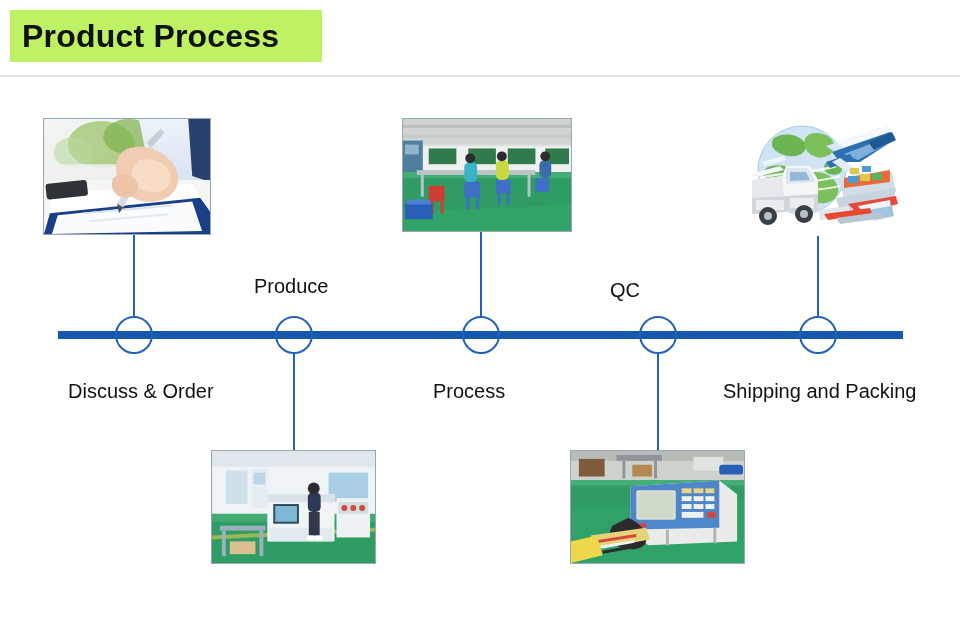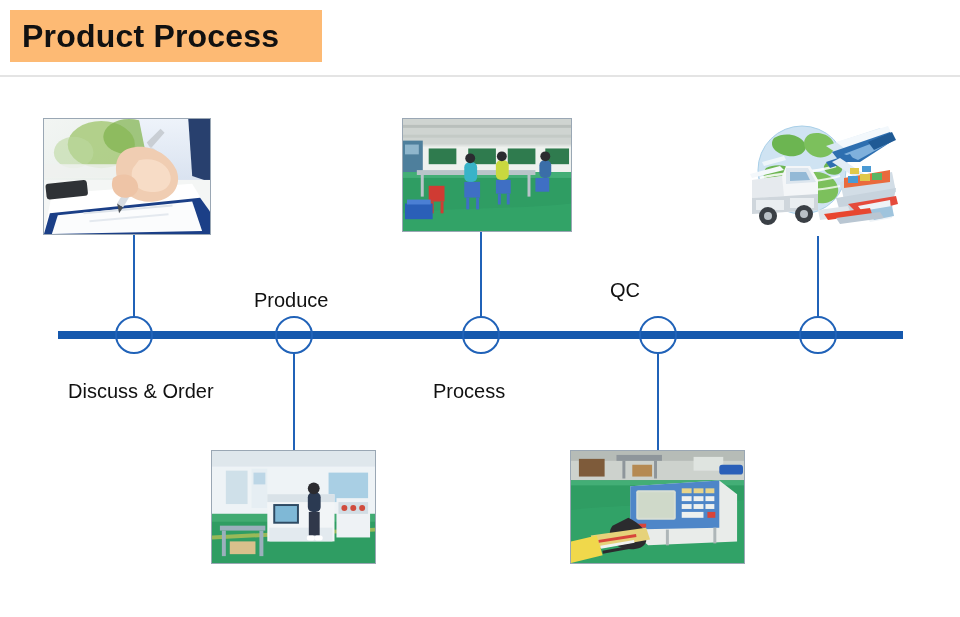--- a/index.html
+++ b/index.html
@@ -27,7 +27,7 @@
     top: 10px;
     width: 312px;
     height: 52px;
-    background: #fdba74;
+    background: #bef264;
     display: flex;
     align-items: center;
     box-sizing: border-box;

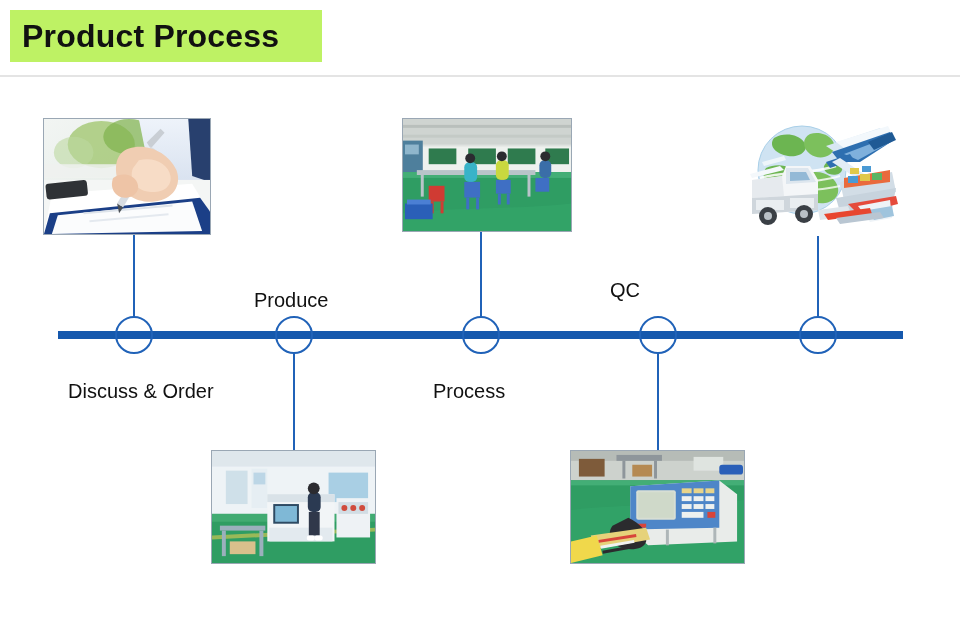--- a/index.html
+++ b/index.html
@@ -145,7 +145,7 @@
     </svg>
   </div>
 
-  <div class="stage-label" style="left:254px; top:290px;text-align:center;">Produce</div>
+  <div class="stage-label" style="left:254px; top:276px;text-align:center;">Produce</div>
   <div class="node" style="left:275px; top:316px;"></div>
   <div class="connector" style="left:293px; top:354px; height:96px;"></div>
 

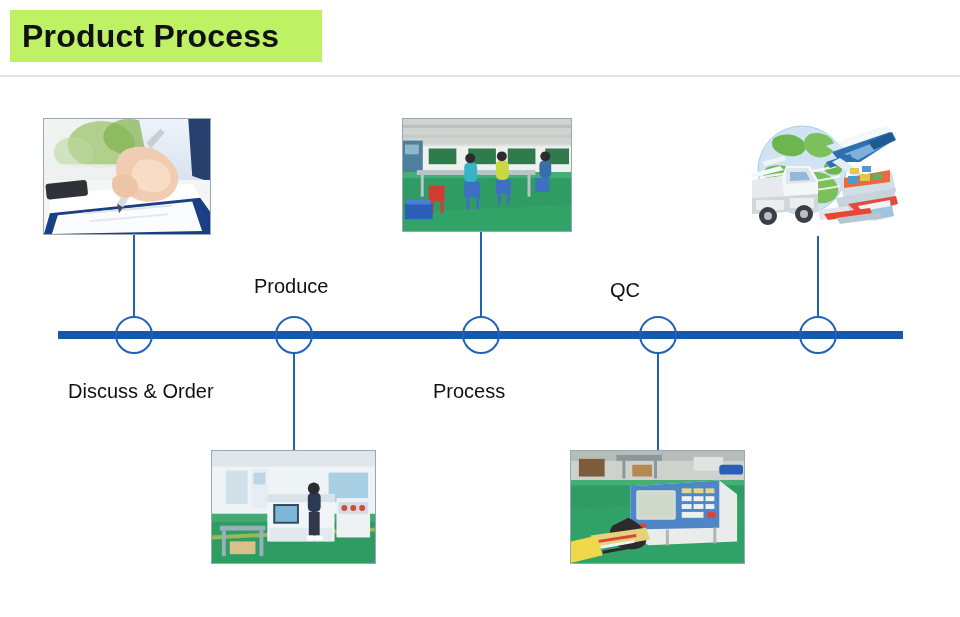--- a/index.html
+++ b/index.html
@@ -276,6 +276,7 @@
 
   <div class="connector" style="left:817px; top:230px; height:86px;"></div>
   <div class="node" style="left:799px; top:316px;"></div>
+  <div class="stage-label" style="left:723px; top:381px;">Shipping and Packing</div>
 
   <div class="photo" style="left:740px; top:118px; width:160px; height:118px;">
     <svg viewBox="0 0 160 118" preserveAspectRatio="none">

